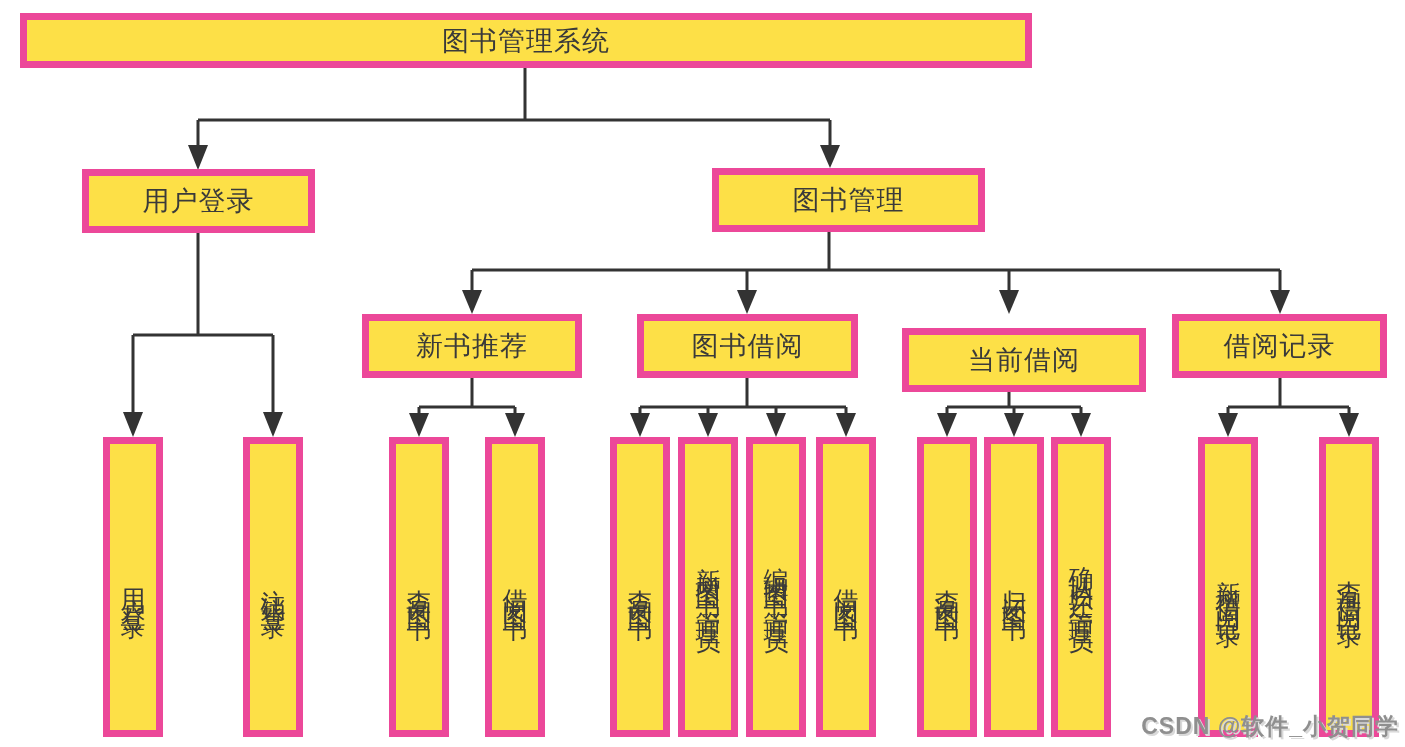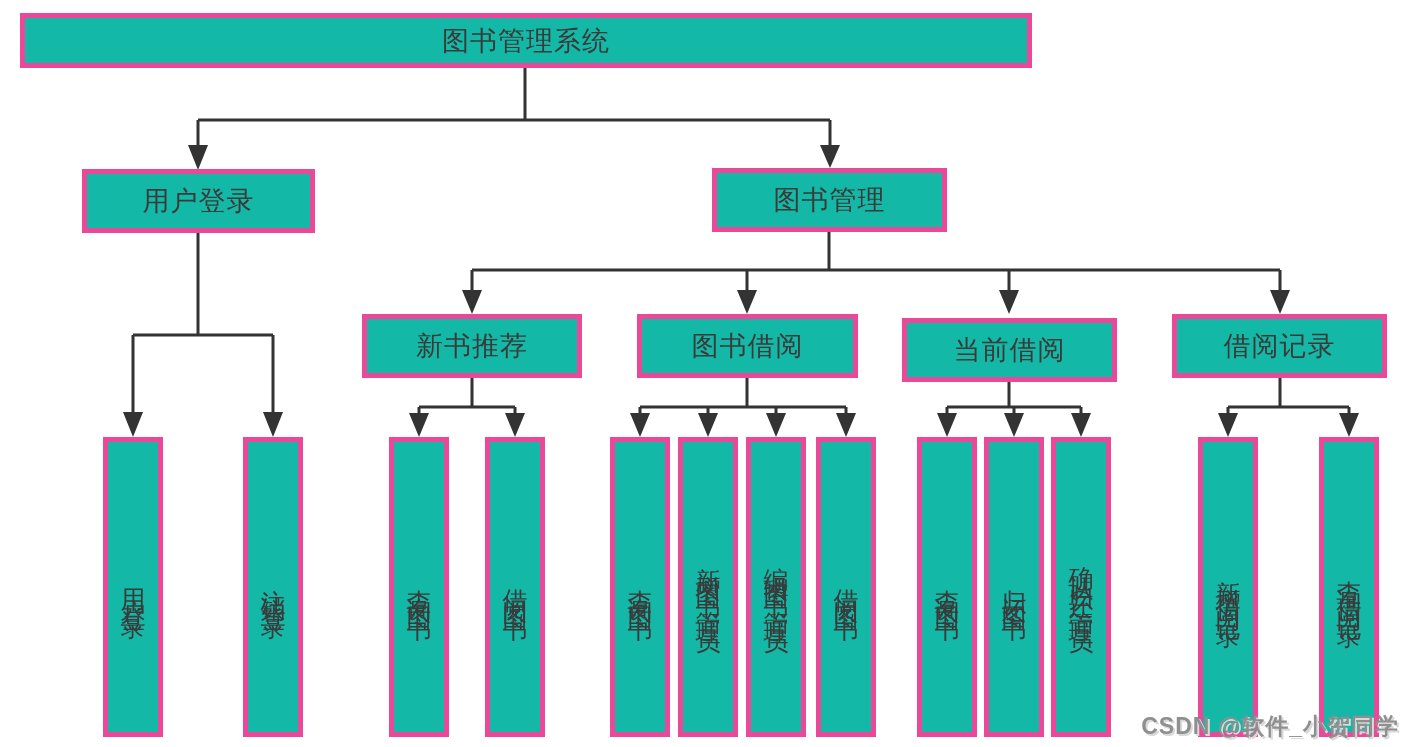--- a/index.html
+++ b/index.html
@@ -9,8 +9,8 @@
   }
   .wires{position:absolute;left:0;top:0;pointer-events:none;}
   .box{
-    position:absolute;box-sizing:border-box;background:#14b8a6;
-    border:5px solid #ec4899;color:#333333;
+    position:absolute;box-sizing:border-box;background:#fde047;
+    border:7px solid #ec4899;color:#333333;
     display:flex;align-items:center;justify-content:center;
   }
   .hbox span{

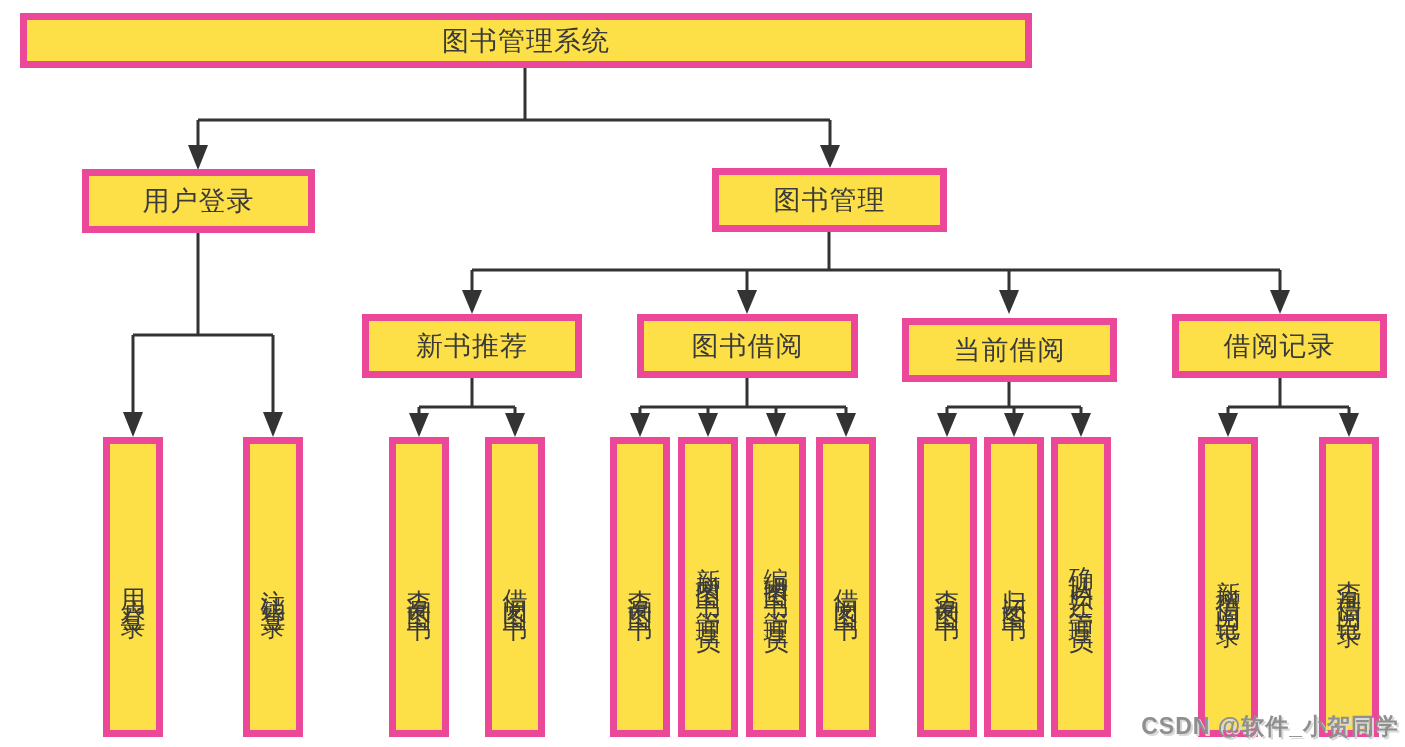--- a/index.html
+++ b/index.html
@@ -88,7 +88,7 @@
   <div class="box hbox" style="left:82px;top:169px;width:233px;height:64px">
     <span>用户登录</span>
   </div>
-  <div class="box hbox" style="left:712px;top:168px;width:235px;height:64px">
+  <div class="box hbox" style="left:712px;top:168px;width:273px;height:64px">
     <span>图书管理</span>
   </div>
 

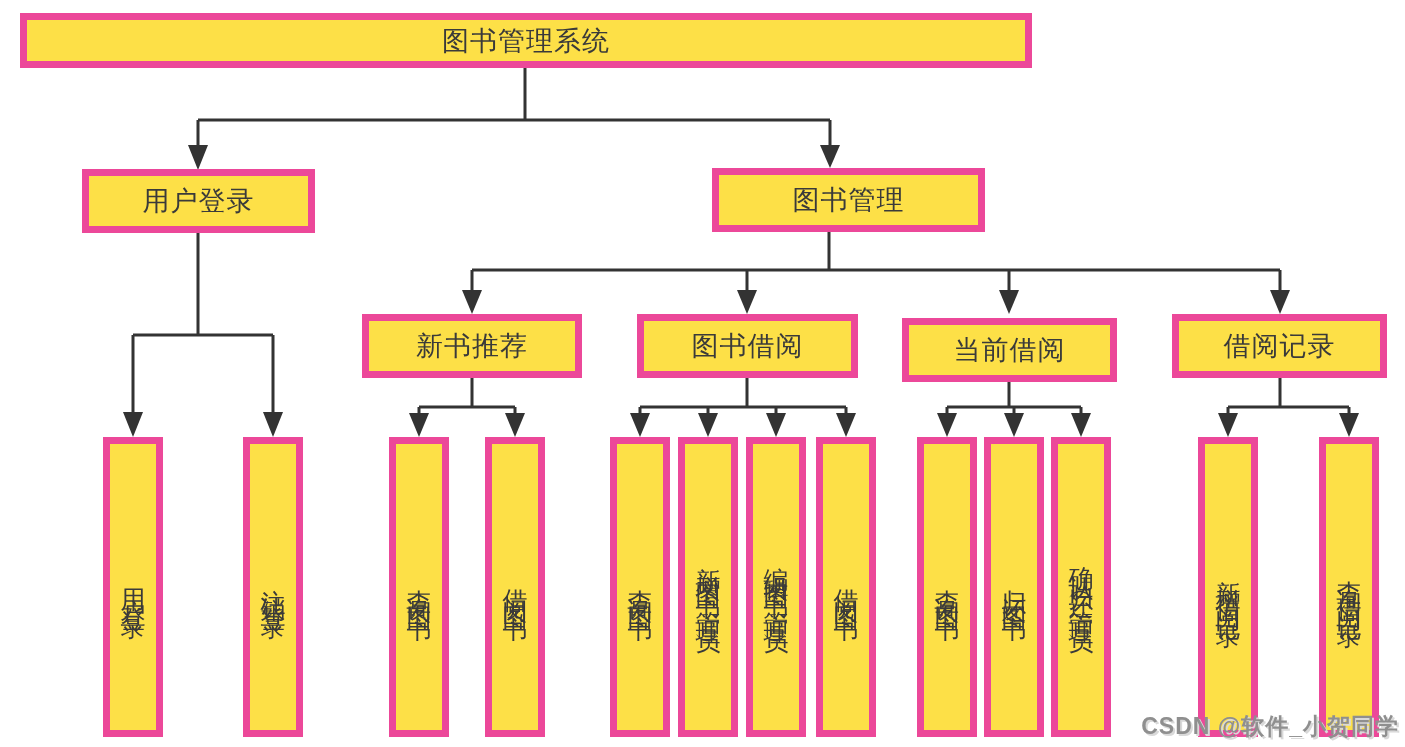--- a/index.html
+++ b/index.html
@@ -98,7 +98,7 @@
   <div class="box hbox" style="left:362px;top:314px;width:220px;height:64px">
     <span>新书推荐</span>
   </div>
-  <div class="box hbox" style="left:902px;top:318px;width:215px;height:64px">
+  <div class="box hbox" style="left:902px;top:328px;width:244px;height:64px">
     <span>当前借阅</span>
   </div>
   <div class="box hbox" style="left:1172px;top:314px;width:215px;height:64px">

